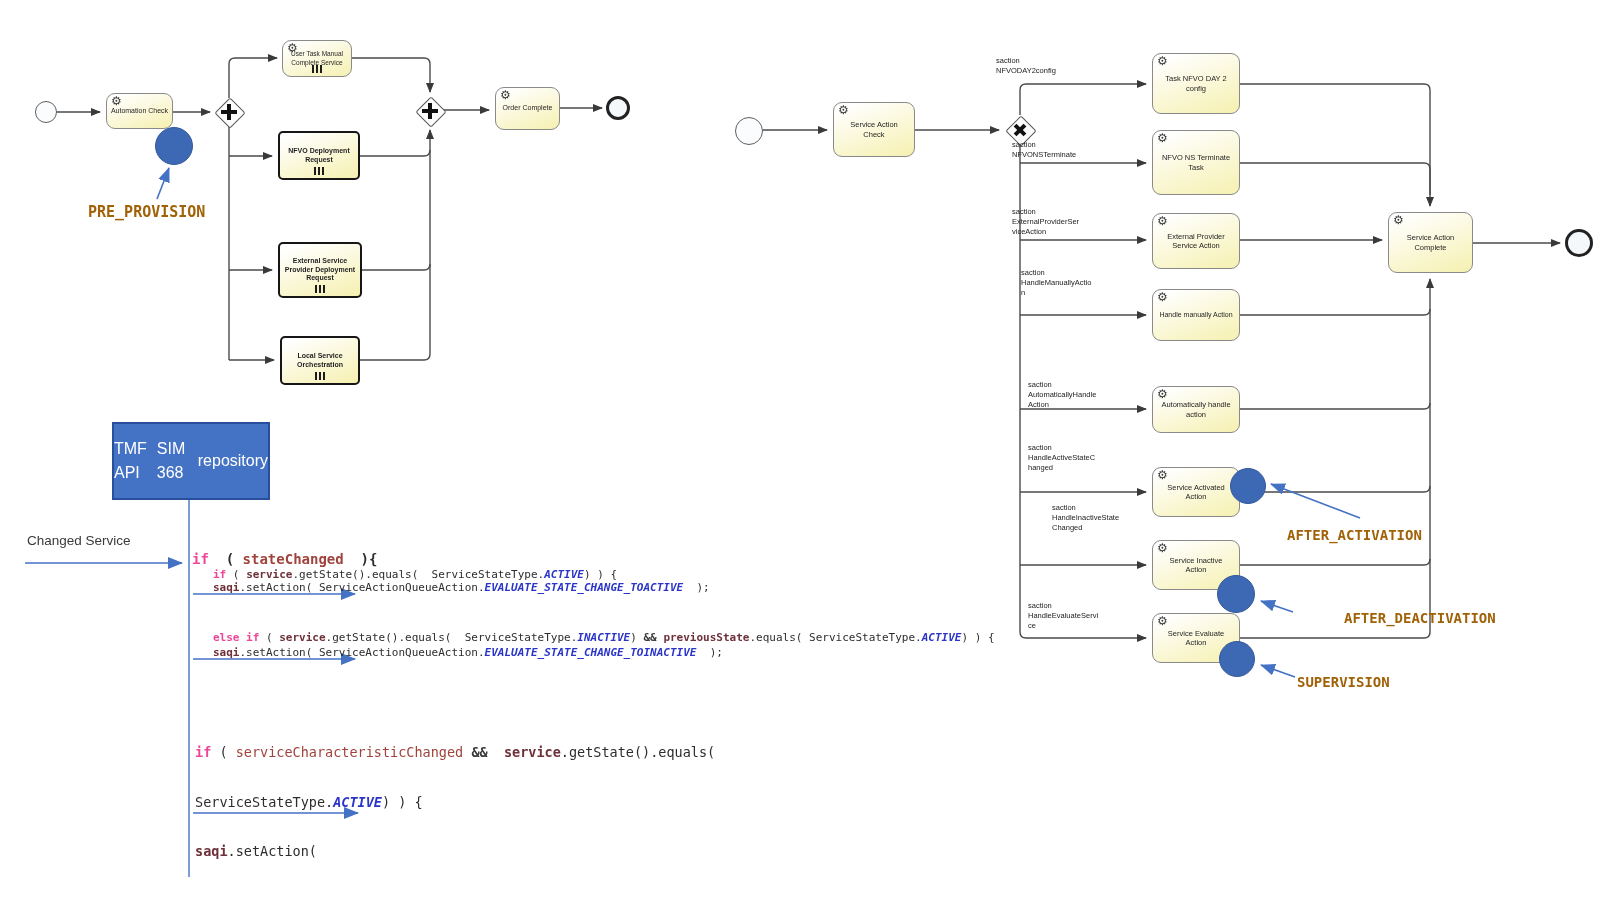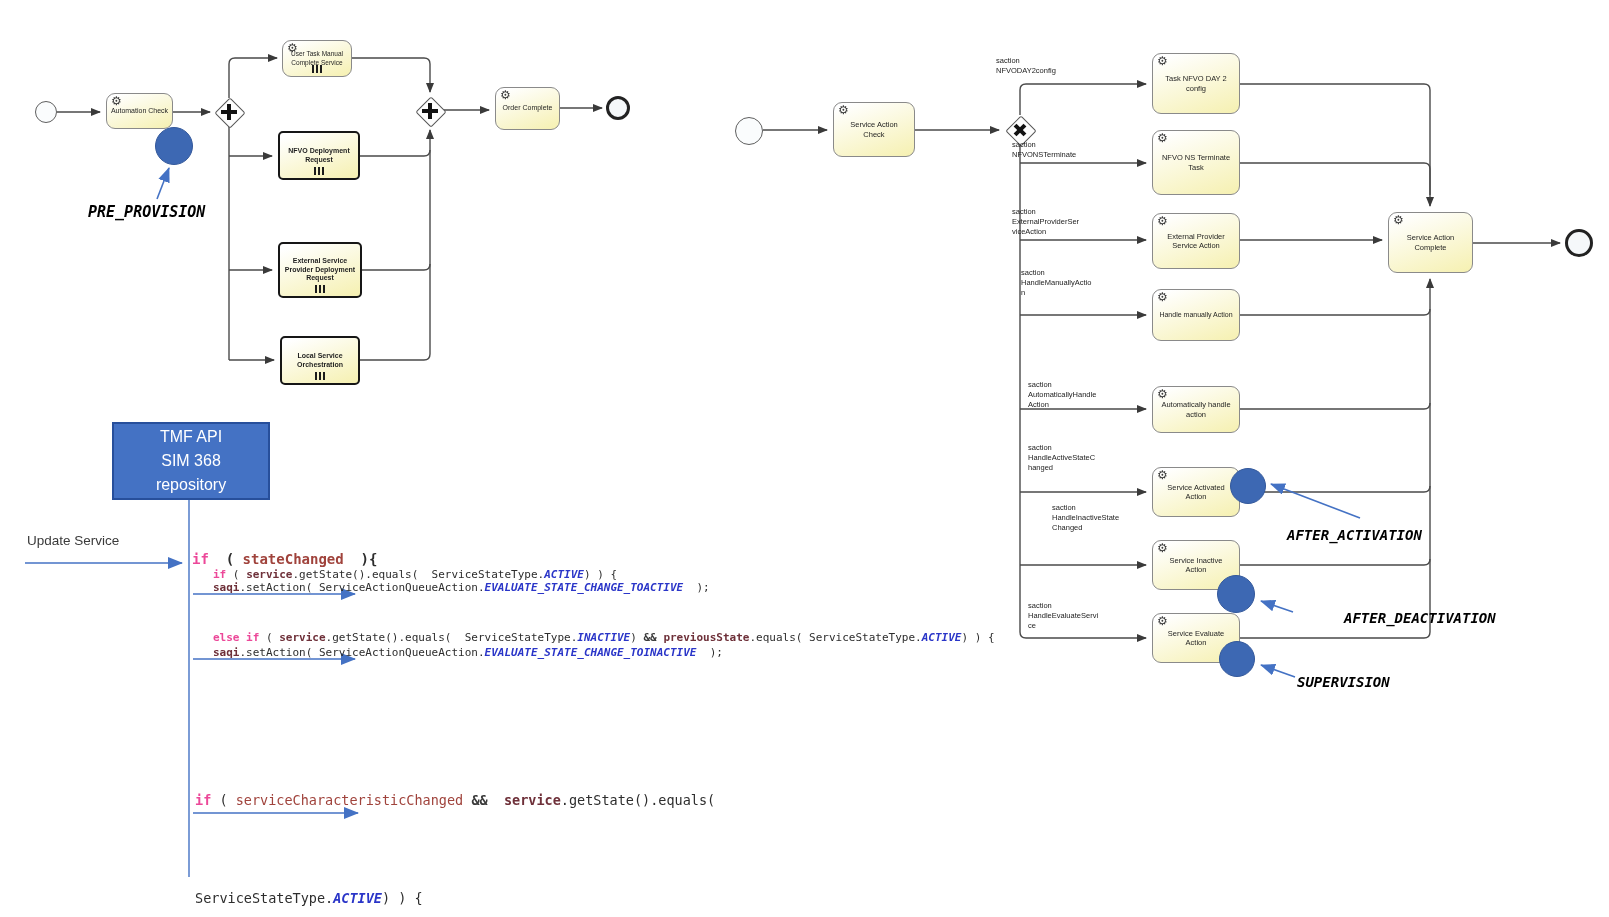--- a/index.html
+++ b/index.html
@@ -37,8 +37,8 @@
 
   .bcirc{position:absolute;border-radius:50%;background:#3d68b3;border:1px solid #33589b;}
 
-  .anno{position:absolute;font-family:"DejaVu Sans Mono",monospace;font-weight:bold;font-style:italic;
-        color:#000000;white-space:nowrap;}
+  .anno{position:absolute;font-family:"DejaVu Sans Mono",monospace;font-weight:bold;
+        color:#a16207;white-space:nowrap;}
 
   .branch-label{position:absolute;font-size:7.5px;line-height:10px;color:#1c1c1c;white-space:pre-line;}
 

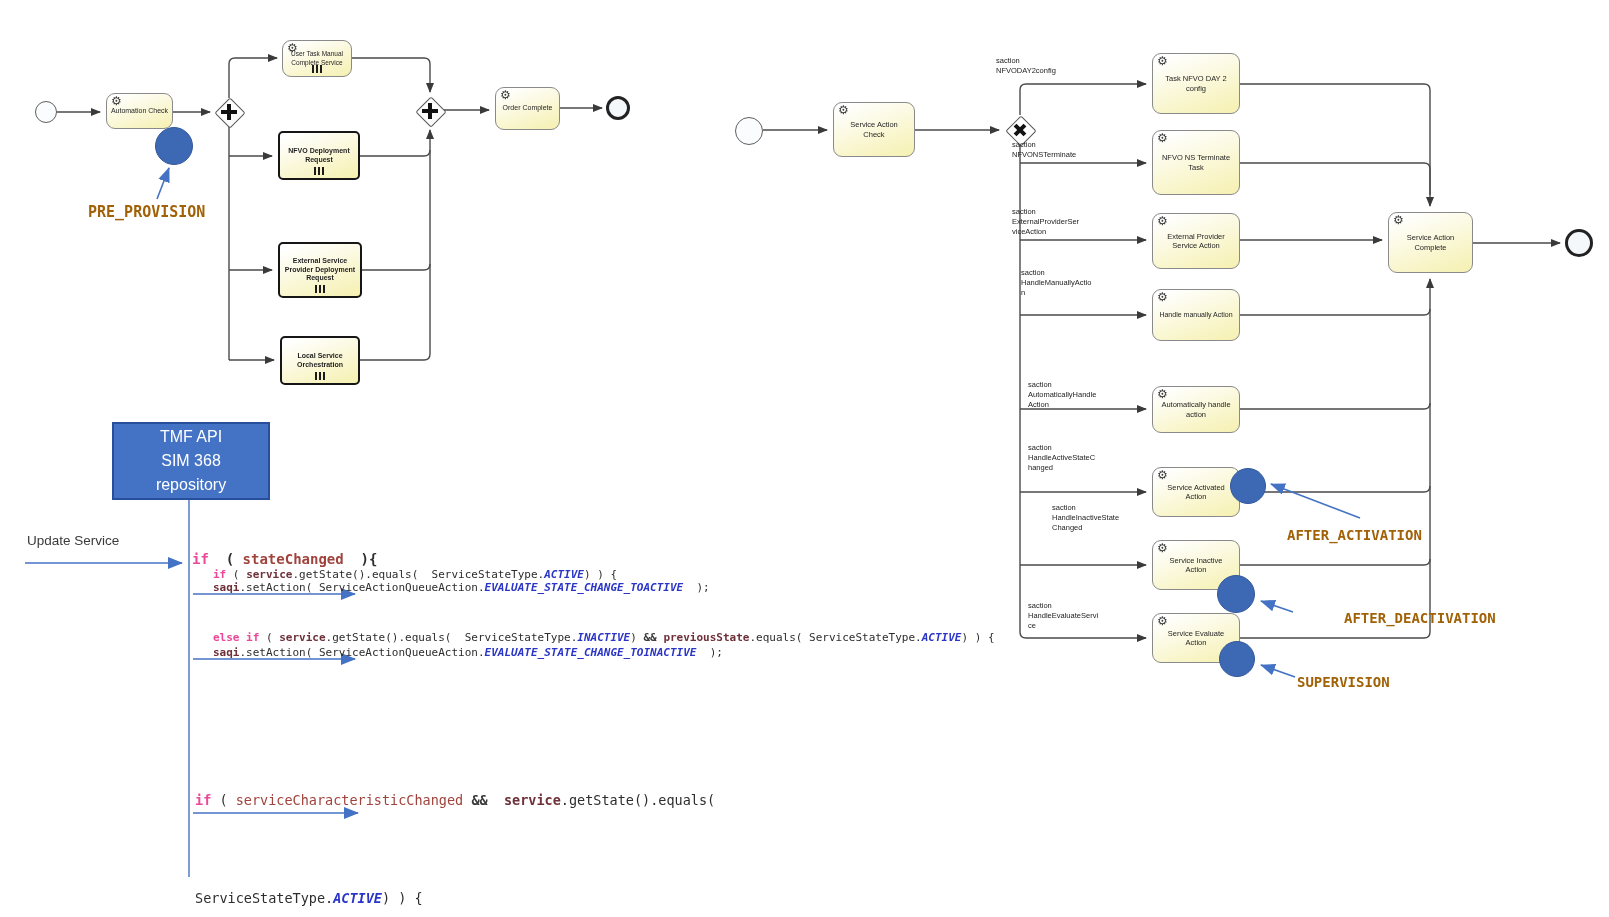--- a/index.html
+++ b/index.html
@@ -43,7 +43,7 @@
   .branch-label{position:absolute;font-size:7.5px;line-height:10px;color:#1c1c1c;white-space:pre-line;}
 
   .note-box{position:absolute;left:112px;top:422px;width:158px;height:78px;box-sizing:border-box;
-            background:#4472c4;border:2.5px solid #274f9b;color:#ffffff;display:flex;flex-direction:column;
+            background:#4472c4;border:2.5px solid #274f9b;color:#ffffff;display:flex;flex-direction:row;
             align-items:center;justify-content:center;font-size:16px;line-height:24px;}
 
   .plain-label{position:absolute;color:#3a3a3a;font-size:13.5px;}

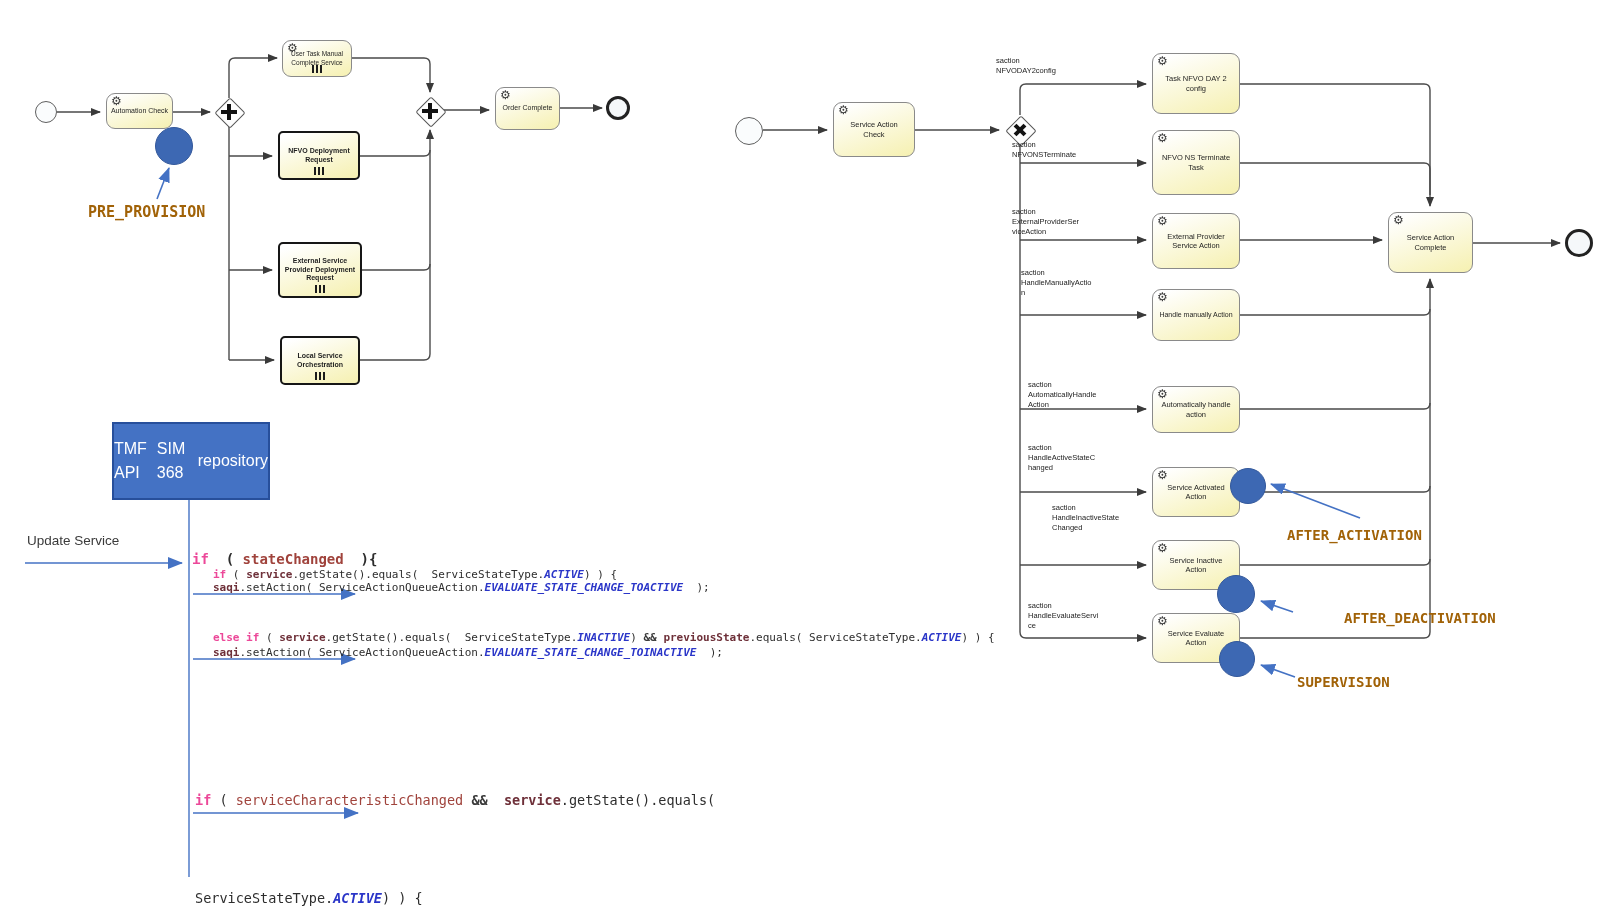--- a/index.html
+++ b/index.html
@@ -306,7 +306,7 @@
     <div>repository</div>
   </div>
 
-  <div class="plain-label" style="left:27px;top:533px;">Update Service</div>
+  <div class="plain-label" style="left:27px;top:533px;">Changed Service</div>
 
   <div class="code fs-xl" style="left:192px;top:551px;"><span class="c-kw">if</span><span class="c-pl">  ( </span><span class="c-id">stateChanged</span><span class="c-pl">  ){</span></div>
   <div class="code fs-sm" style="left:213px;top:568px;"><span class="c-kw">if</span><span class="c-pl"> ( </span><span class="c-var">service</span><span class="c-pl">.getState().equals(  ServiceStateType.</span><span class="c-const">ACTIVE</span><span class="c-pl">) ) {</span></div>

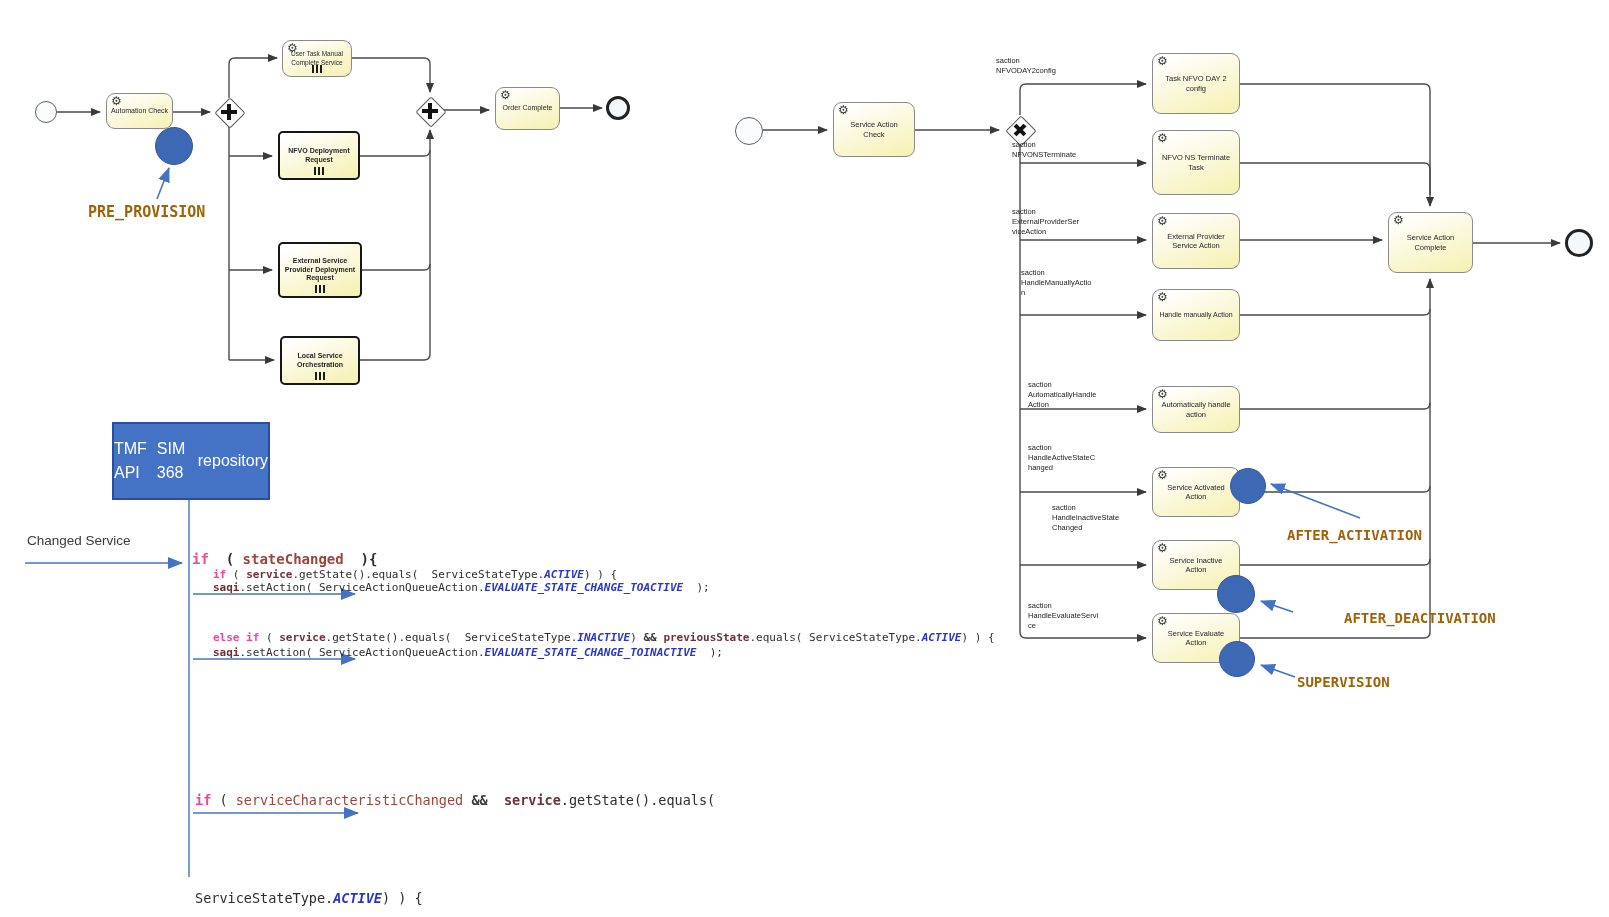--- a/index.html
+++ b/index.html
@@ -53,7 +53,7 @@
   .fs-lg{font-size:13.5px;}
   .fs-xl{font-size:14px;font-weight:bold;}
   .fs-sm{font-size:11px;}
-  .b3line{line-height:17.5px;margin-top:48px;}
+  .b3line{line-height:17.5px;}
   .c-kw{color:#ec4899;font-weight:bold;}
   .c-id{color:#a0433c;}
   .c-var{color:#6e3039;font-weight:bold;}

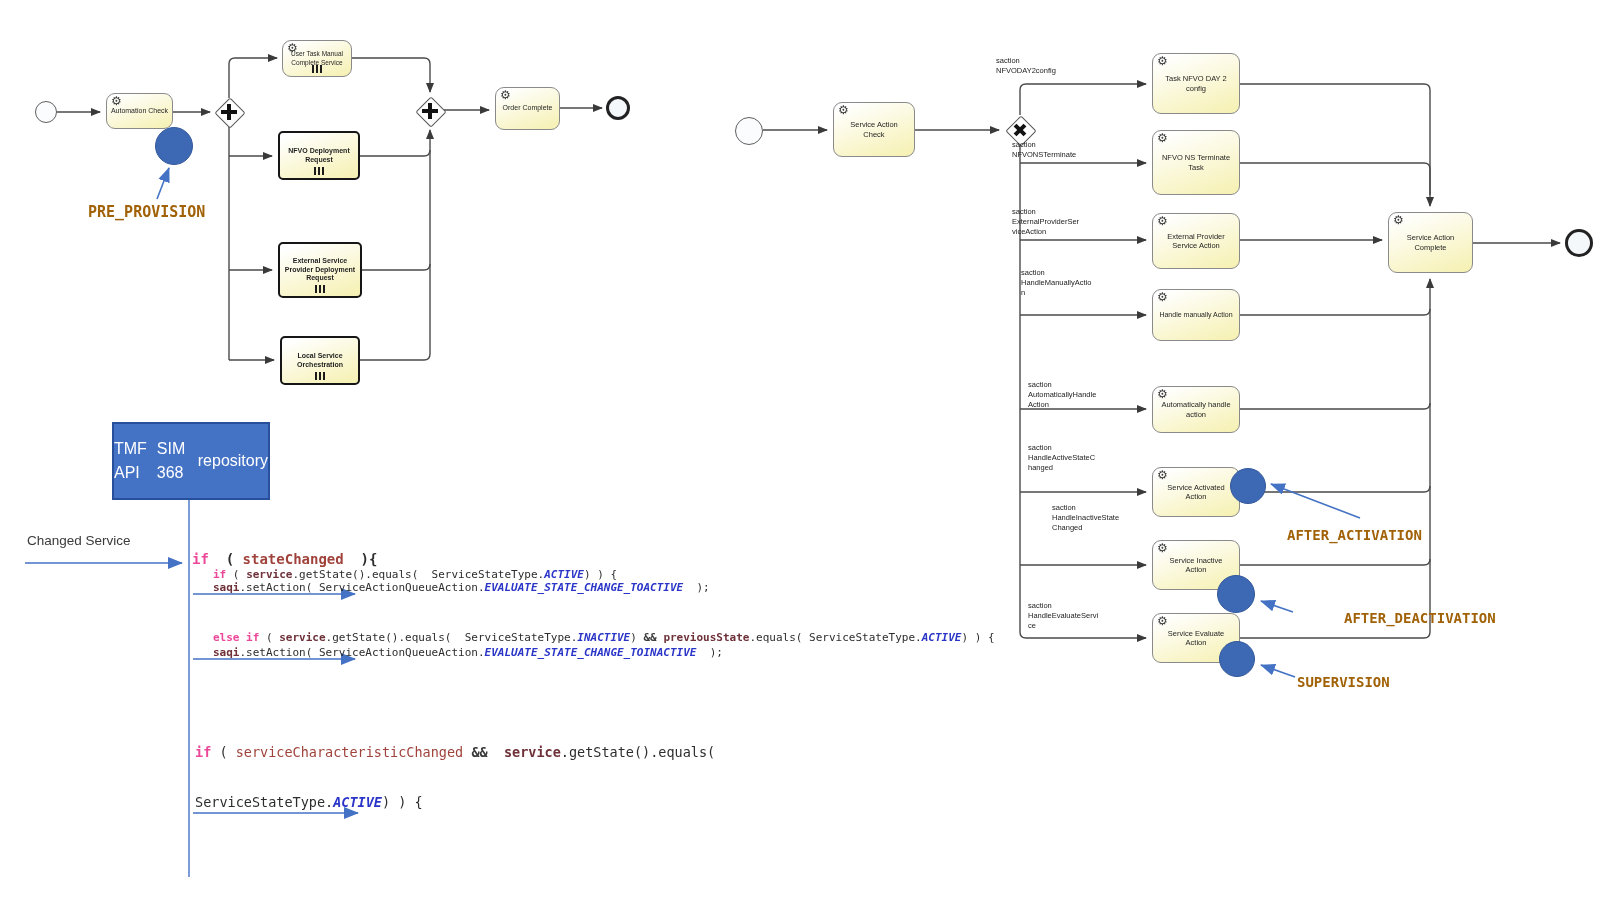--- a/index.html
+++ b/index.html
@@ -317,6 +317,7 @@
   <div class="code fs-lg" style="left:195px;top:712px;">
     <div class="b3line"><span class="c-kw">if</span><span class="c-pl"> ( </span><span class="c-id">serviceCharacteristicChanged</span><span class="c-pl"> </span><span class="c-op">&amp;&amp;</span><span class="c-pl">  </span><span class="c-var">service</span><span class="c-pl">.getState().equals(</span></div>
     <div class="b3line"><span class="c-pl c-it">ServiceStateType.</span><span class="c-const">ACTIVE</span><span class="c-pl c-it">) ) {</span></div>
+    <div class="b3line"><span class="c-var">saqi</span><span class="c-pl">.setAction(</span></div>
     
   </div>
 

